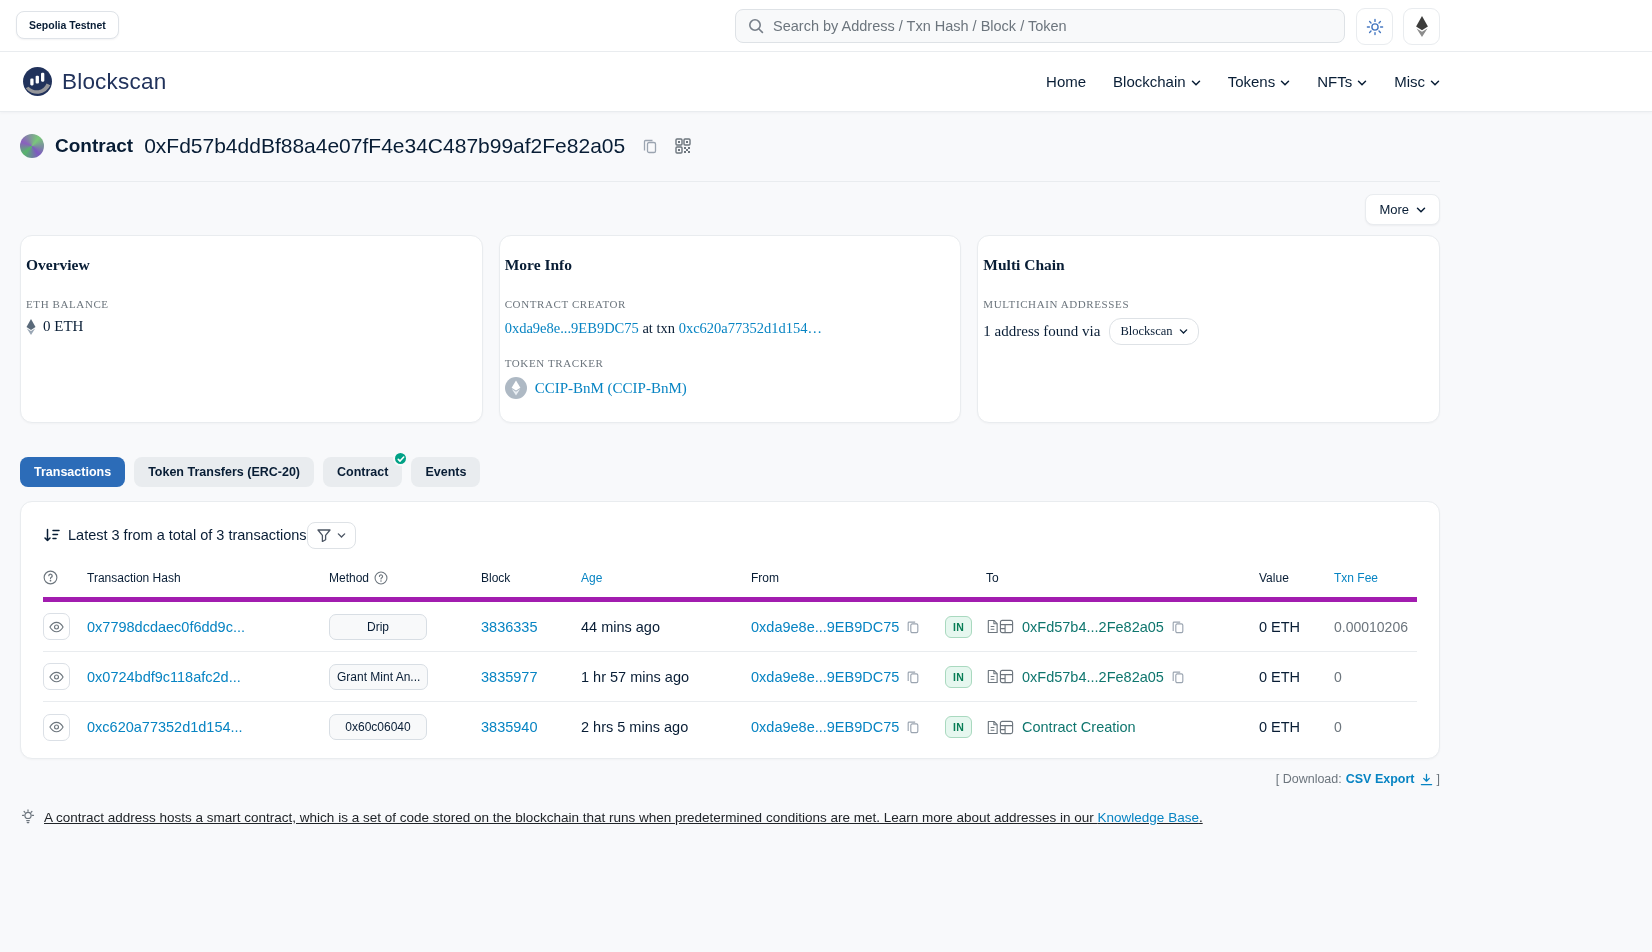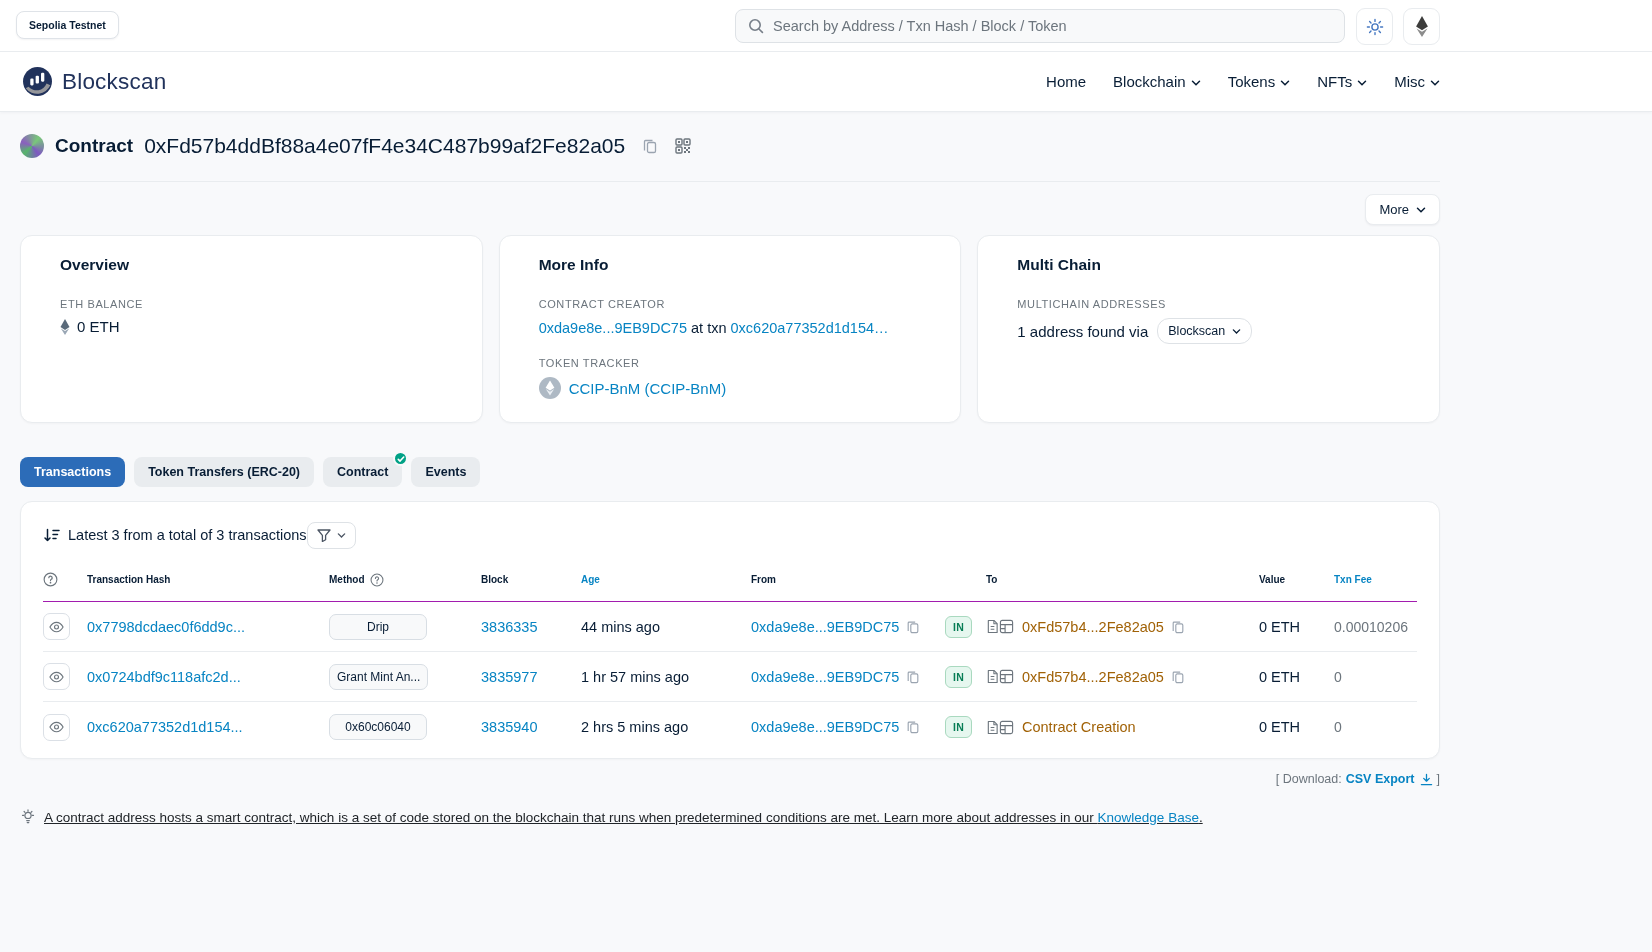--- a/index.html
+++ b/index.html
@@ -75,7 +75,7 @@
   .cards{display:flex;gap:16px;margin-top:10px}
   .card{
     flex:1;background:#fff;border:1px solid #e9ecef;border-radius:12px;
-    padding:20px 39px;height:188px;box-shadow:0 1px 2px rgba(16,24,40,.03);
+    padding:20px 5px;height:188px;box-shadow:0 1px 2px rgba(16,24,40,.03);font-family:Liberation Serif, serif;
   }
   .card-title{font-size:15.5px;font-weight:700;margin-bottom:24px}
   .field-label{

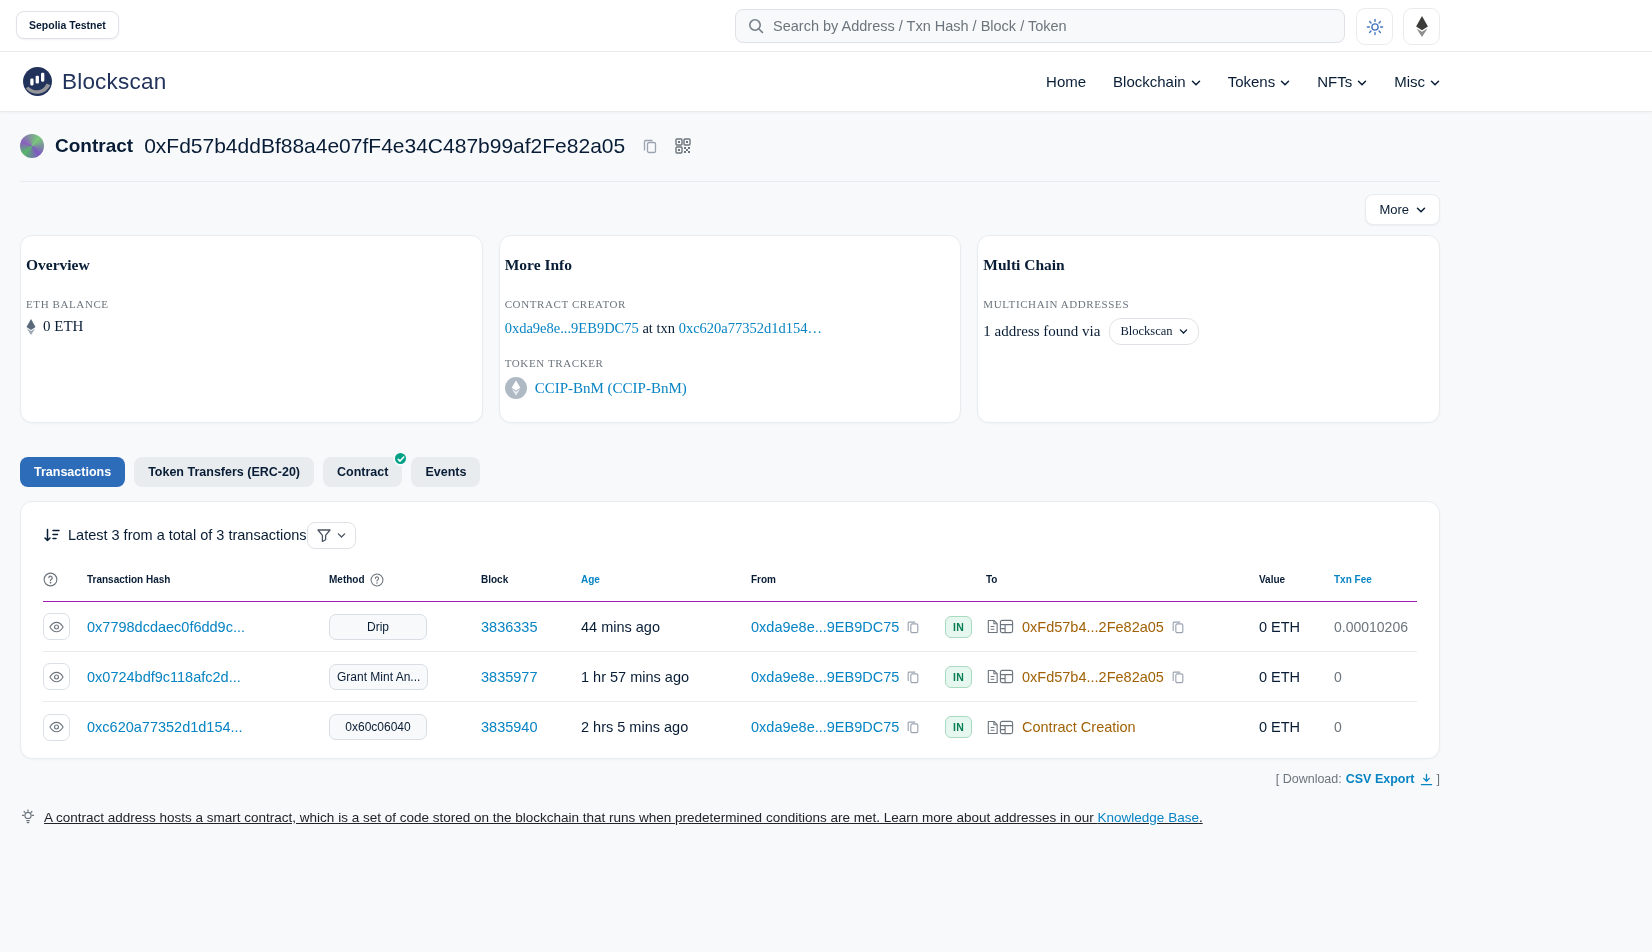--- a/index.html
+++ b/index.html
@@ -122,7 +122,7 @@
     grid-template-columns:44px 242px 152px 100px 170px 194px 41px 273px 75px 1fr;
     align-items:center;
   }
-  .tx-head{height:44px;margin-top:8px;border-bottom:1px solid #a21caf;font-weight:700;font-size:10px}
+  .tx-head{height:44px;margin-top:8px;border-bottom:5px solid #a21caf;font-weight:400;font-size:12px}
   .tx-head .hcell{display:flex;align-items:center;gap:5px}
   .tx-head .blue{color:#0784c3}
   .tx-row{height:50px;border-bottom:1px solid #e9ecef;font-size:14.5px}

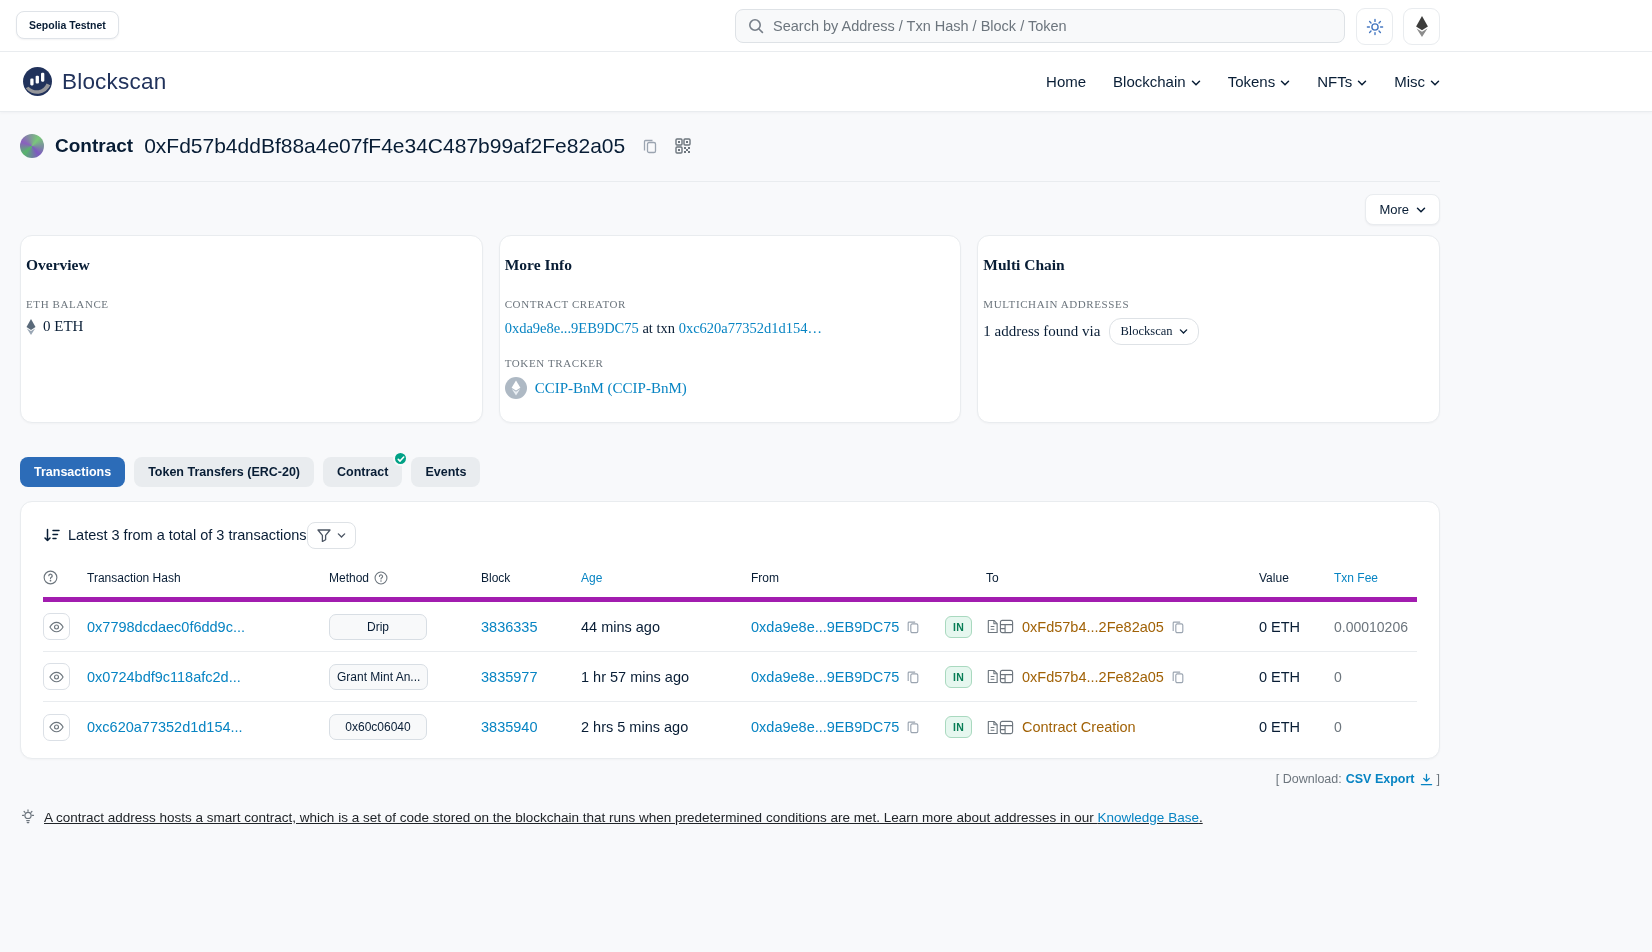--- a/index.html
+++ b/index.html
@@ -143,7 +143,7 @@
     display:inline-block;background:#e6f7ef;border:1px solid #a9d9bf;color:#077d55;
     font-size:10.5px;font-weight:700;border-radius:6px;padding:4px 7px;letter-spacing:.3px;
   }
-  .to-cell .to-text{margin-left:8px;color:#a16207;white-space:nowrap;overflow:hidden;text-overflow:ellipsis}
+  .to-cell .to-text{margin-left:8px;color:#0f766e;white-space:nowrap;overflow:hidden;text-overflow:ellipsis}
   .to-creation .to-doc-icon{display:none}
   .to-contract .to-creation-icon{display:none}
   .value-cell{color:#081d35}

